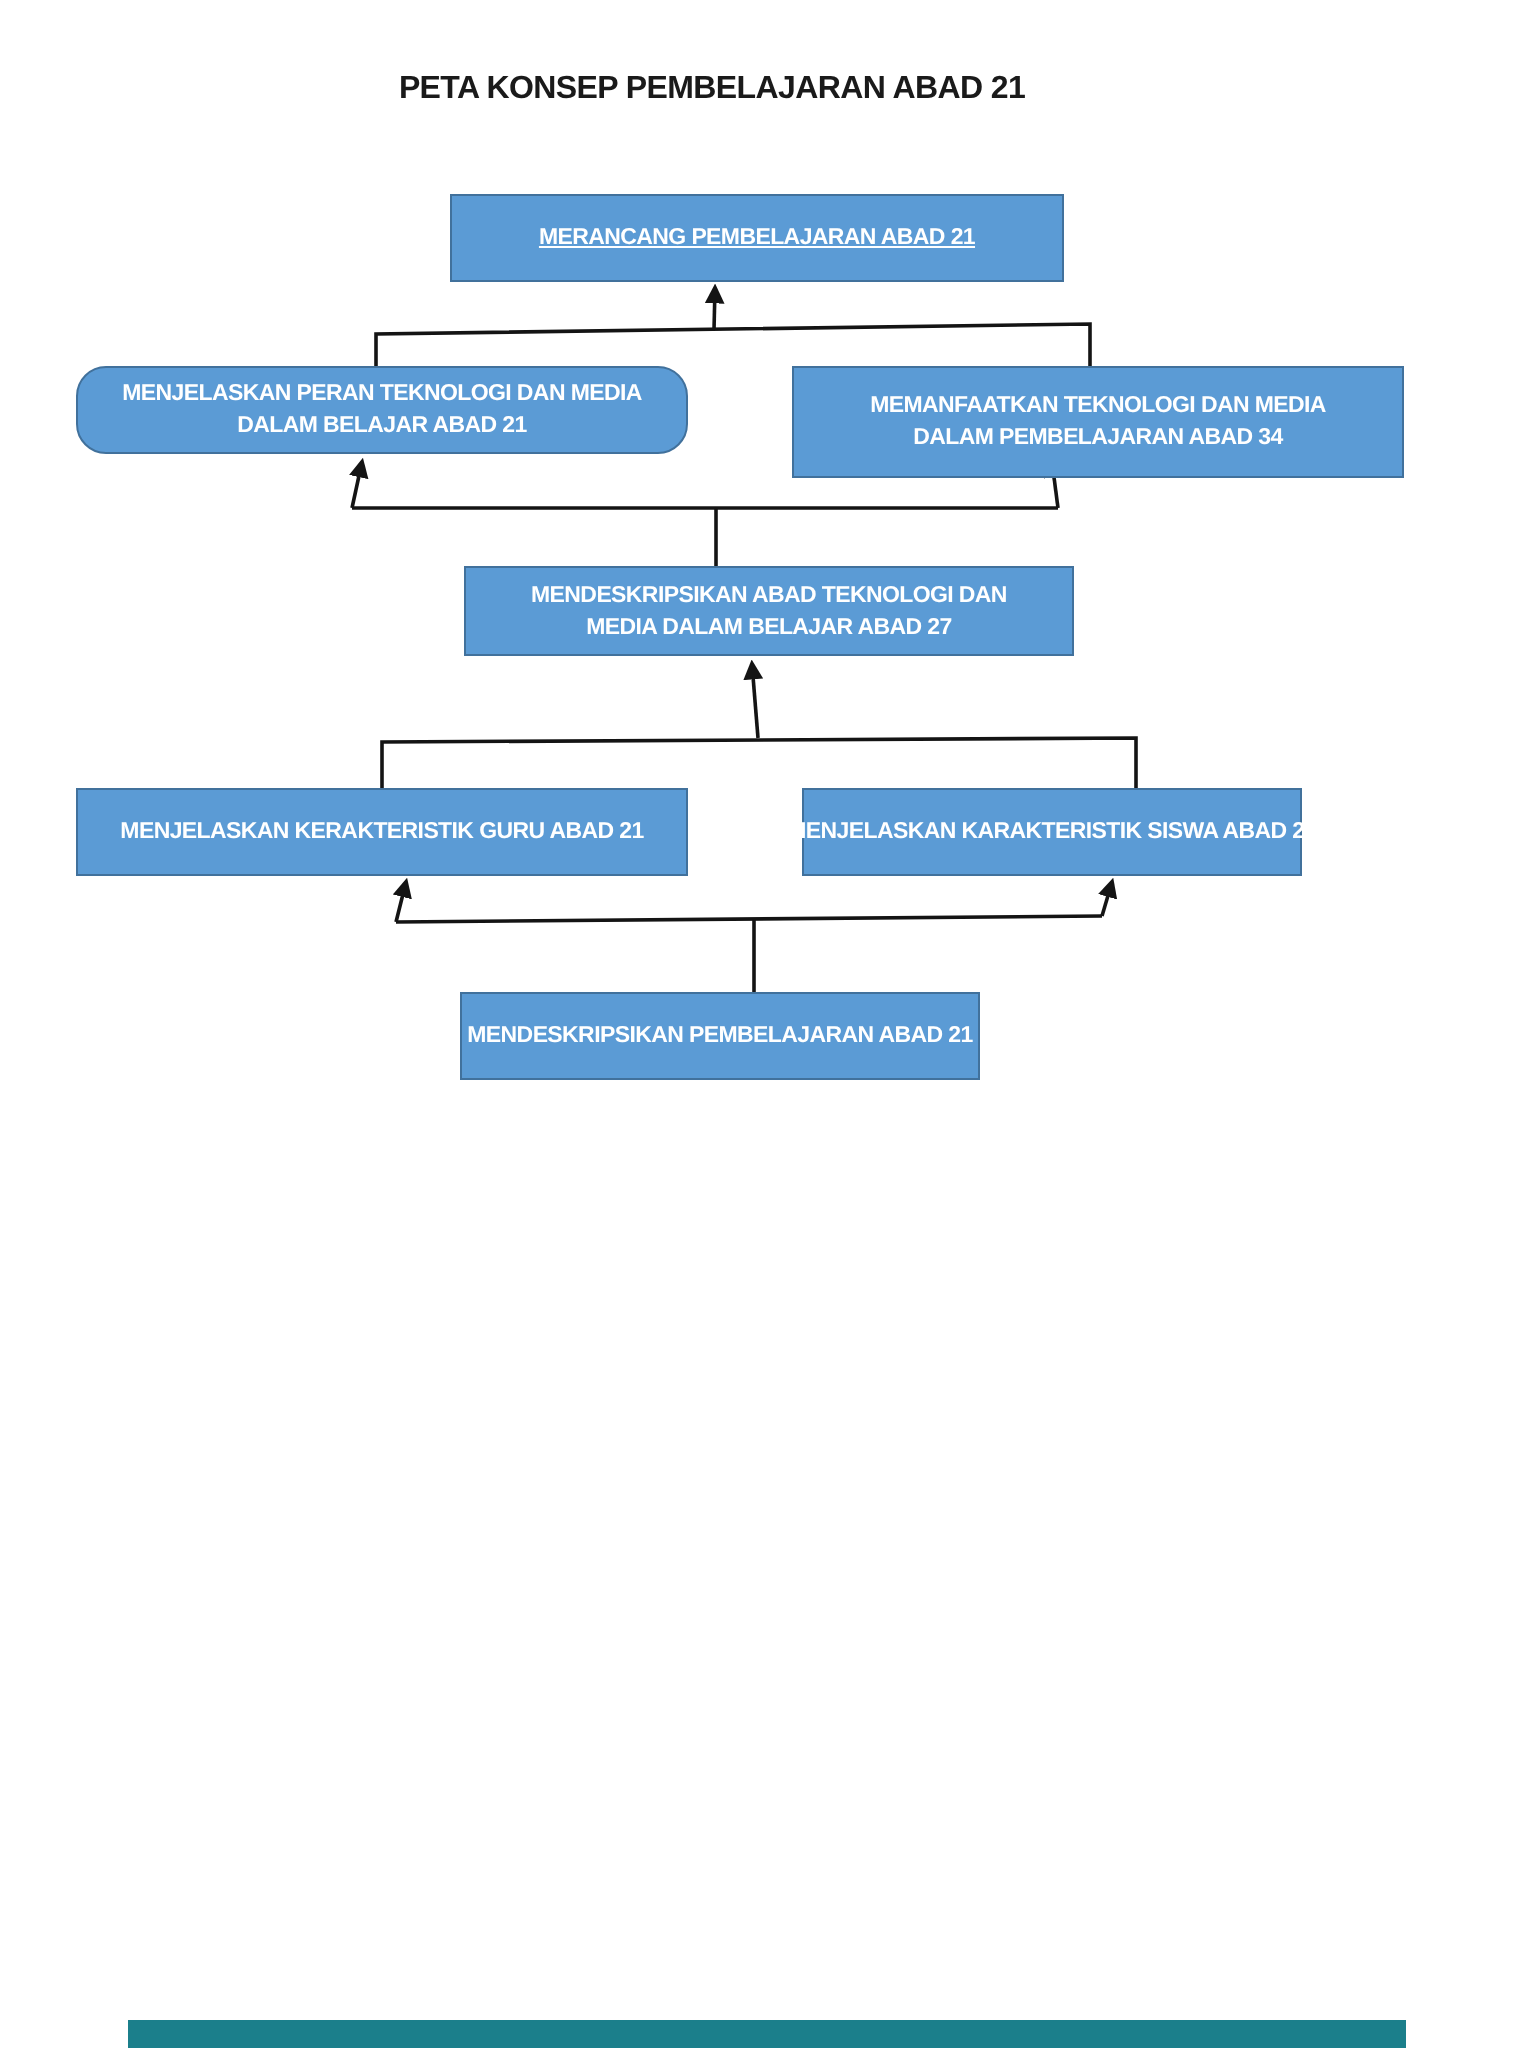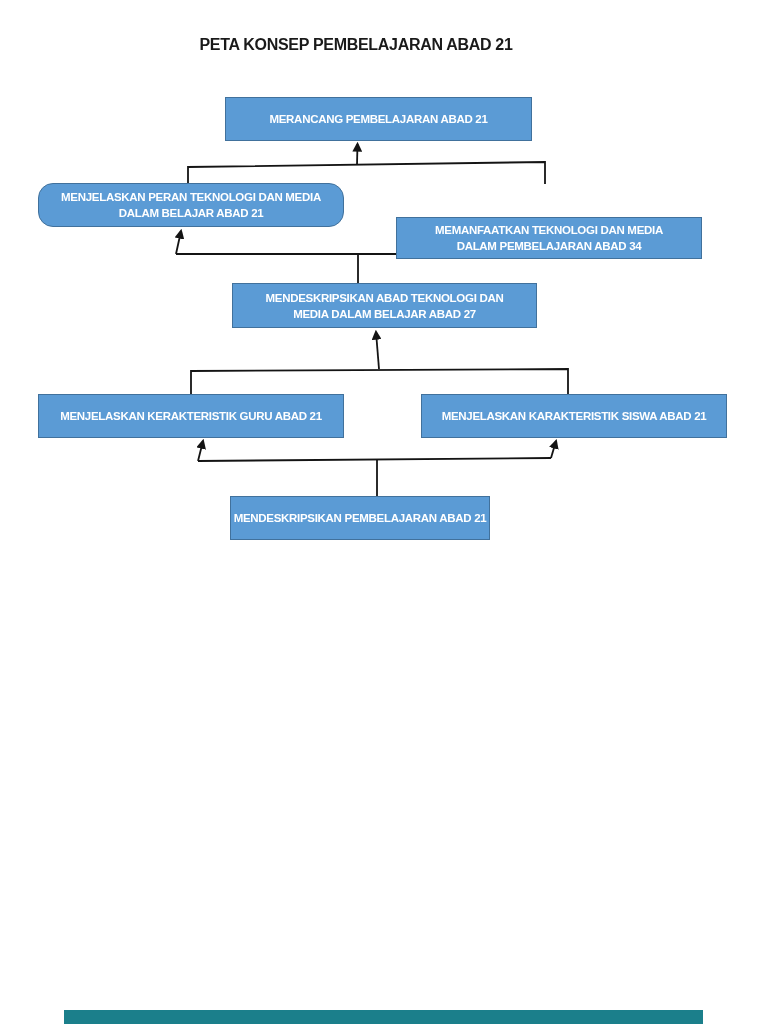--- a/index.html
+++ b/index.html
@@ -55,7 +55,7 @@
     text-align: center;
   }
   .node span { display: block; white-space: nowrap; }
-  #n0 { left: 225px; top: 97px;  width: 307px; height: 44px; }
+  #n0 { left: 225px; top: 97px;  width: 307px; height: 44px; text-decoration: underline; }
   #n1 { left: 38px;  top: 183px; width: 306px; height: 44px; border-radius: 15px; }
   #n2 { left: 396px; top: 183px; width: 306px; height: 42px; margin-top: 34px; }
   #n3 { left: 232px; top: 283px; width: 305px; height: 45px; }

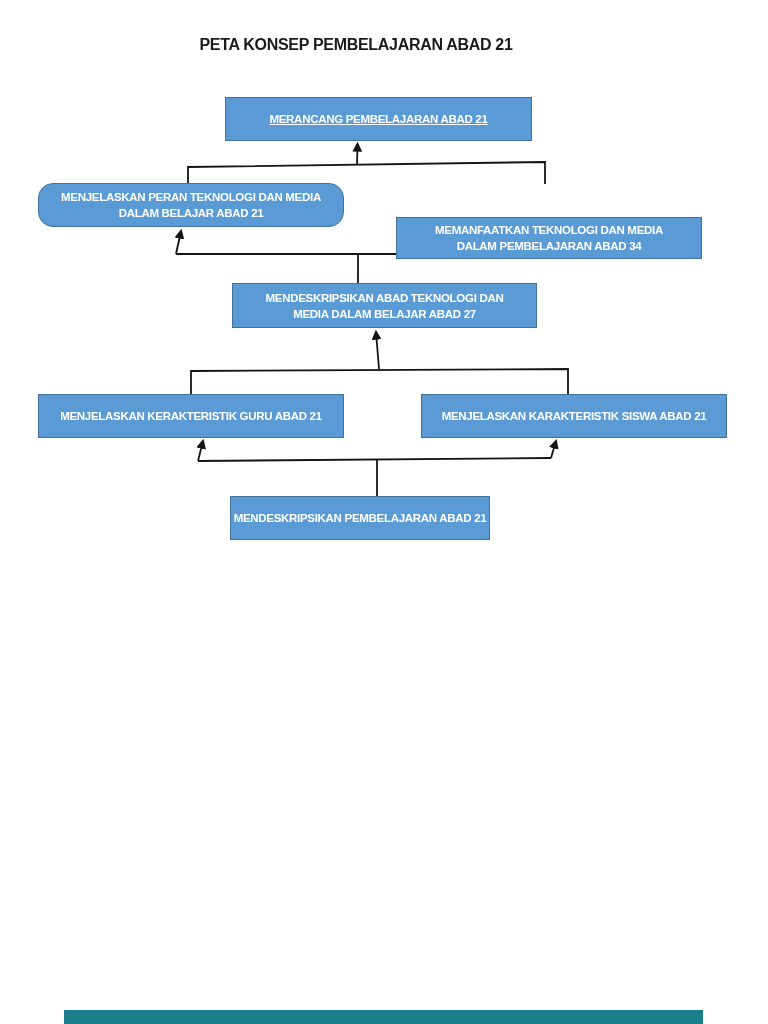--- a/index.html
+++ b/index.html
@@ -57,7 +57,7 @@
   .node span { display: block; white-space: nowrap; }
   #n0 { left: 225px; top: 97px;  width: 307px; height: 44px; text-decoration: underline; }
   #n1 { left: 38px;  top: 183px; width: 306px; height: 44px; border-radius: 15px; }
-  #n2 { left: 396px; top: 183px; width: 306px; height: 42px; margin-top: 34px; }
+  #n2 { left: 396px; top: 183px; width: 306px; height: 56px; }
   #n3 { left: 232px; top: 283px; width: 305px; height: 45px; }
   #n4 { left: 38px;  top: 394px; width: 306px; height: 44px; }
   #n5 { left: 421px; top: 394px; width: 306px; height: 44px; }

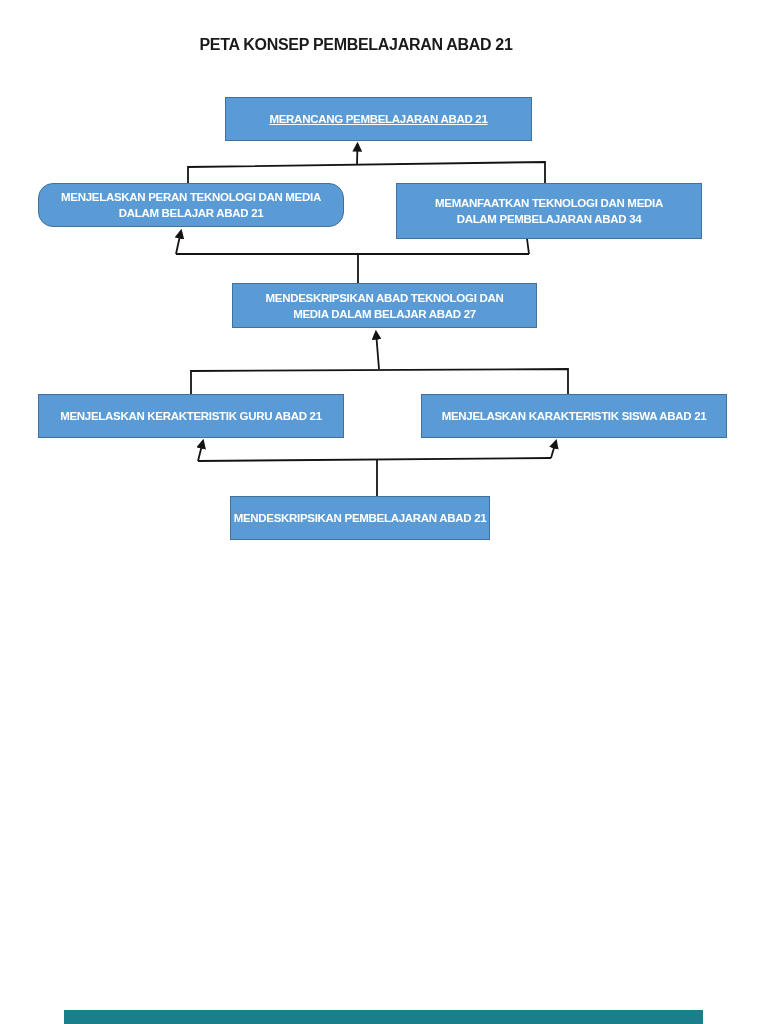--- a/index.html
+++ b/index.html
@@ -60,7 +60,7 @@
   #n2 { left: 396px; top: 183px; width: 306px; height: 56px; }
   #n3 { left: 232px; top: 283px; width: 305px; height: 45px; }
   #n4 { left: 38px;  top: 394px; width: 306px; height: 44px; }
-  #n5 { left: 421px; top: 394px; width: 306px; height: 44px; }
+  #n5 { left: 401px; top: 394px; width: 250px; height: 44px; }
   #n6 { left: 230px; top: 496px; width: 260px; height: 44px; }
   .footer-bar {
     position: absolute;

